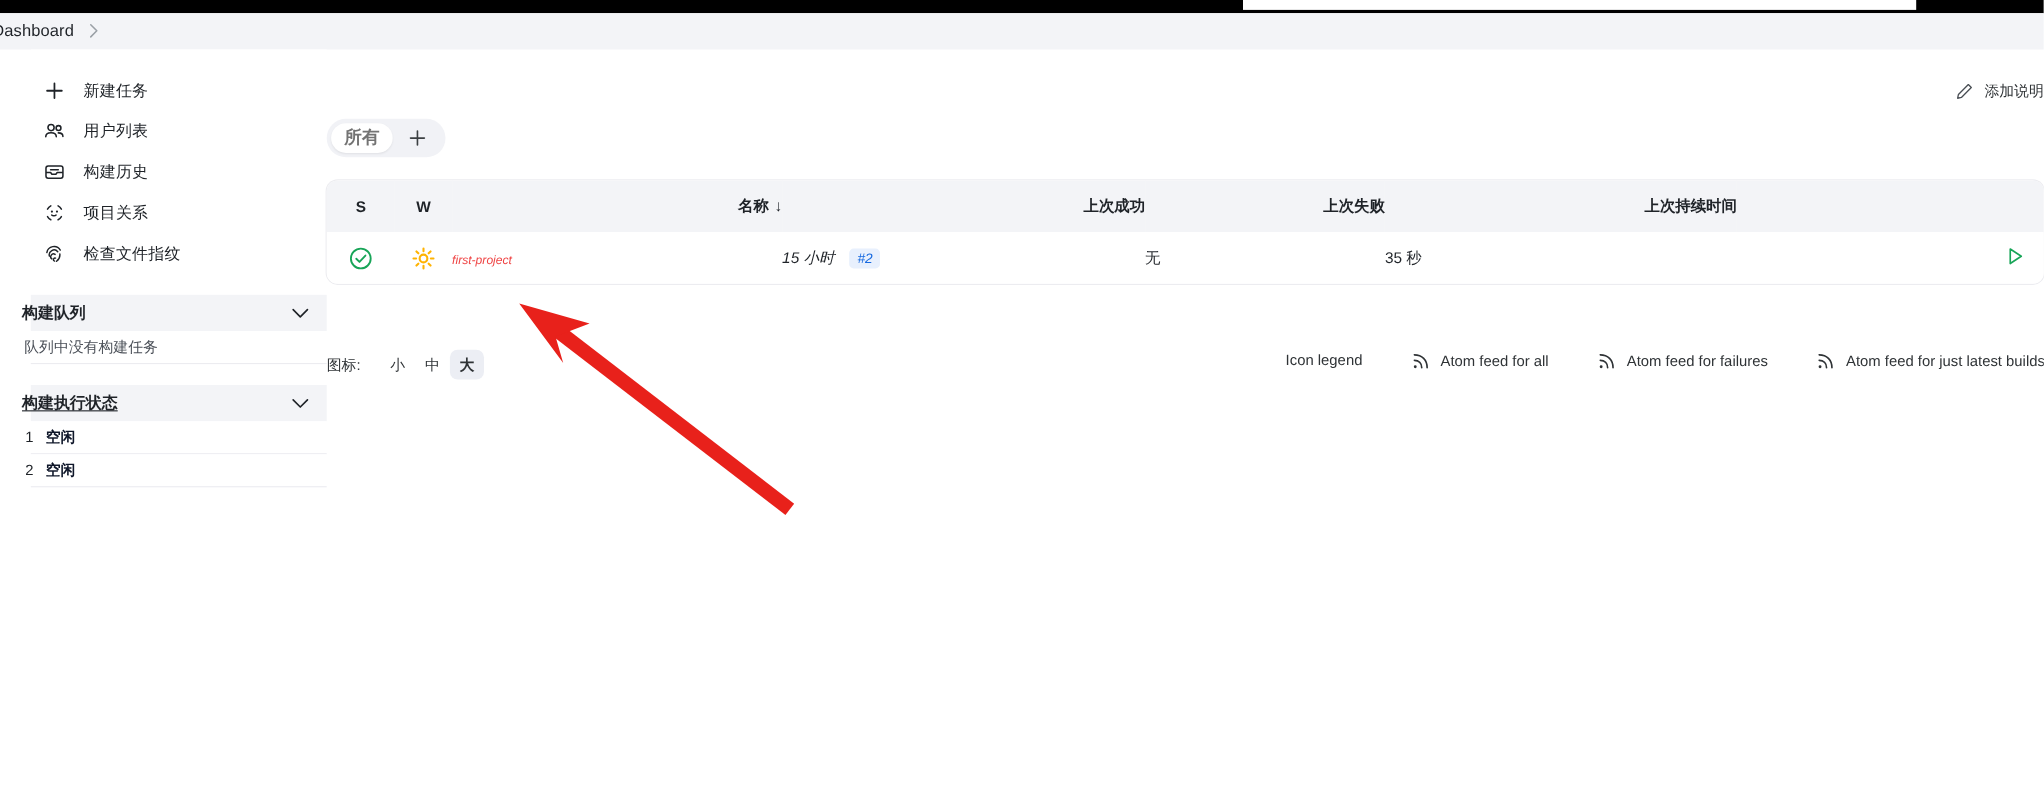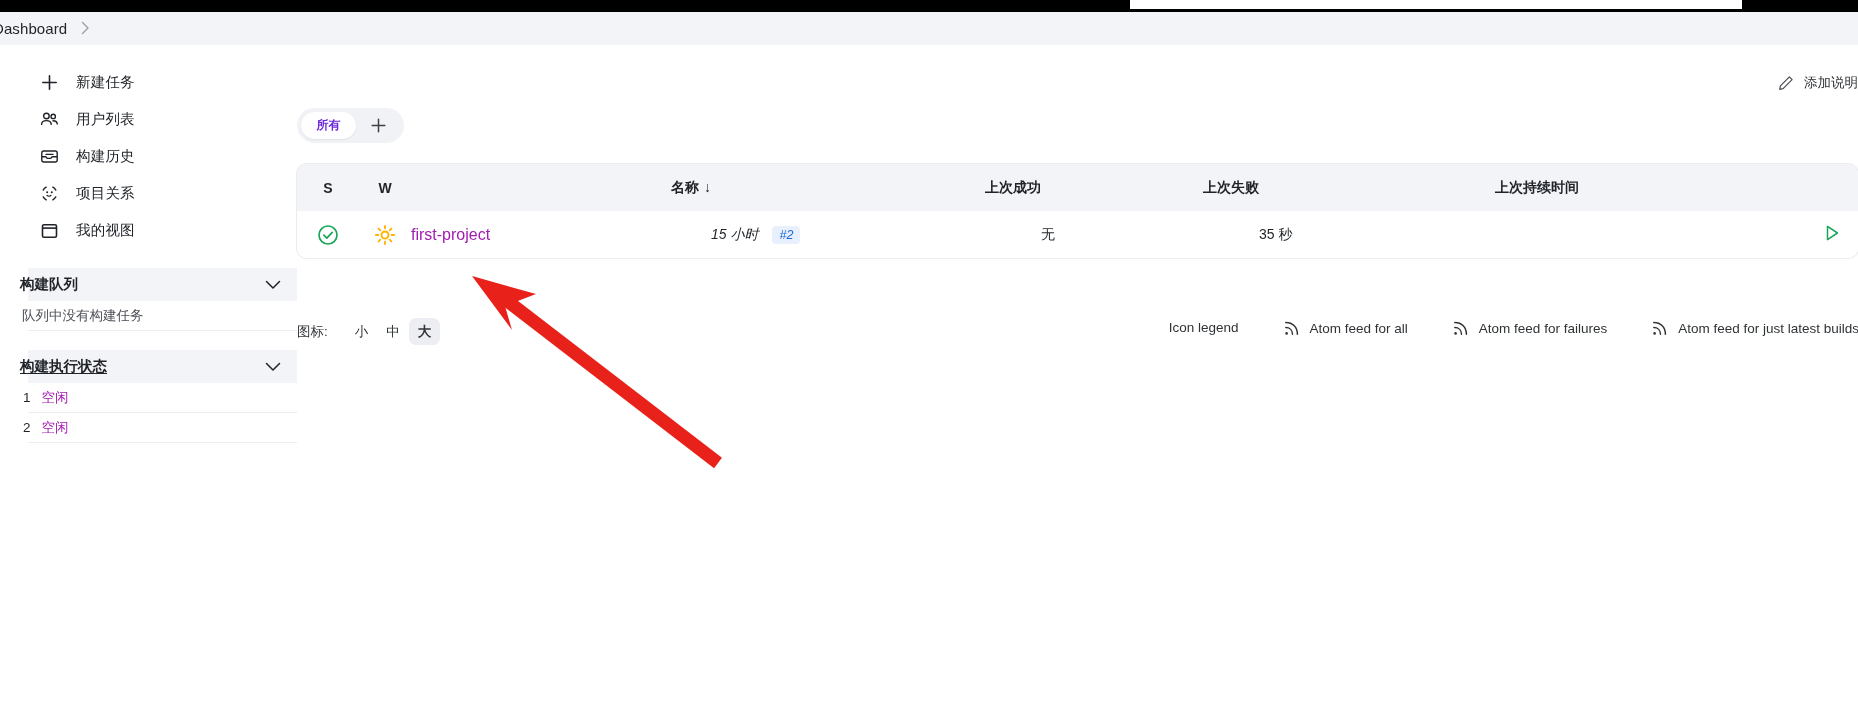--- a/index.html
+++ b/index.html
@@ -99,7 +99,7 @@
   .tab-active {
     height:27px; min-width:55px; background:#ffffff; border-radius:14px;
     display:flex; align-items:center; justify-content:center;
-    color:#6d28d9; font-size:12px; font-weight:bold;
+    color:#737373; font-size:16px; font-weight:bold;
     box-shadow:0 1px 2px rgba(0,0,0,.07);
     padding:0 12px; cursor:pointer;text-align:right;
   }

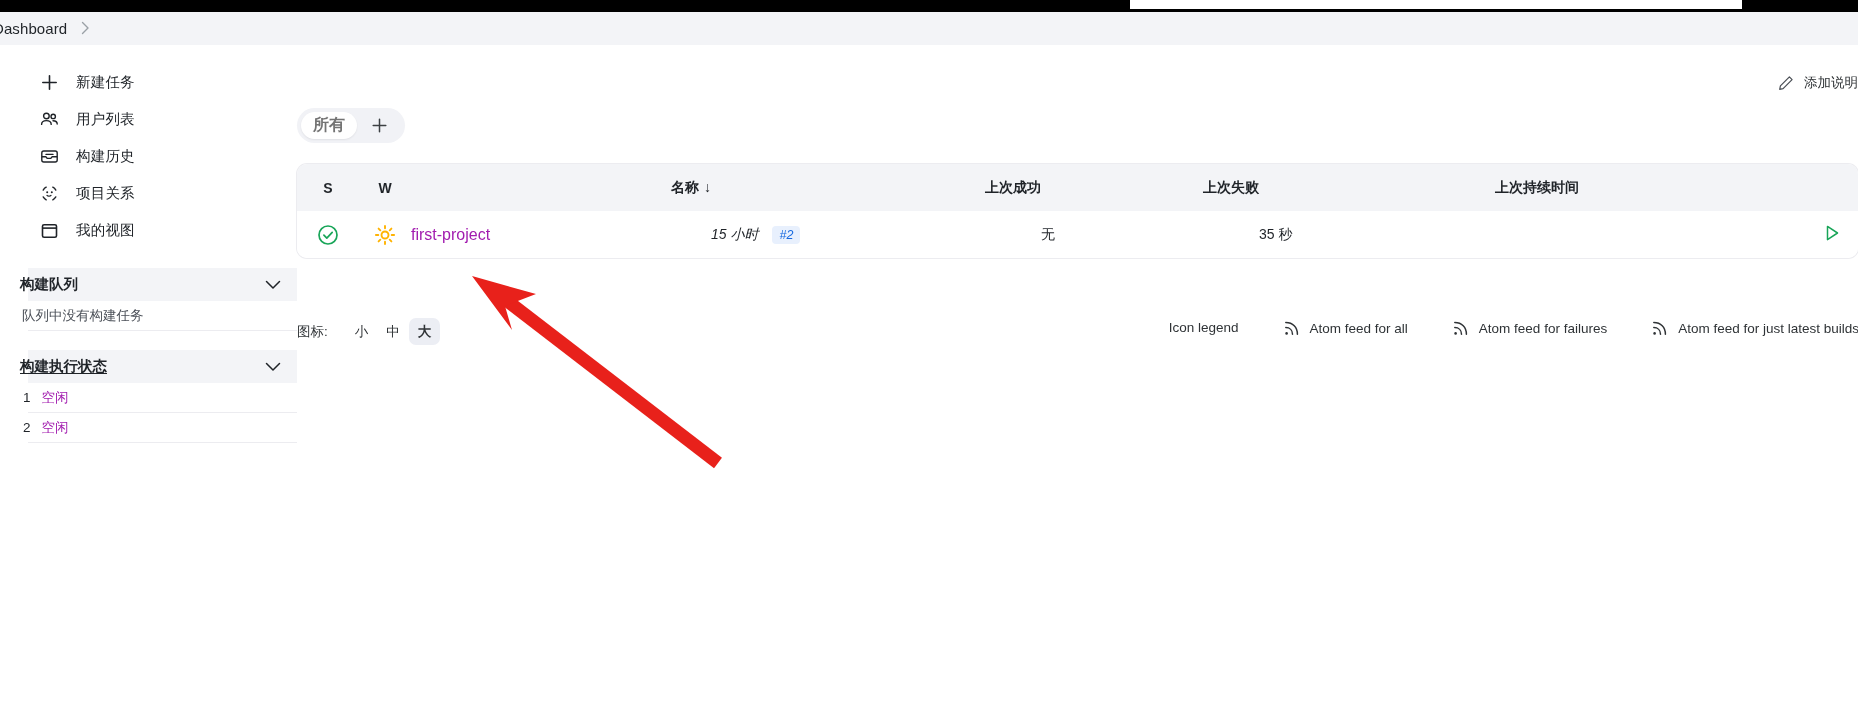--- a/index.html
+++ b/index.html
@@ -237,6 +237,18 @@
         <span class="side-label">项目关系</span>
       </div>
 
+      <div class="side-item">
+        <span class="side-ico">
+          <svg width="18" height="19" viewBox="0 0 18 19" fill="none">
+            <path d="M2.6 8.6a6.6 6.6 0 0 1 12.2-2.3" stroke="#1f2328" stroke-width="1.3" stroke-linecap="round"></path>
+            <path d="M4.9 11.8a4.4 4.4 0 0 1 7.6-4" stroke="#1f2328" stroke-width="1.3" stroke-linecap="round"></path>
+            <path d="M7.2 14.4a2.5 2.5 0 0 1 2.9-4.1" stroke="#1f2328" stroke-width="1.3" stroke-linecap="round"></path>
+            <path d="M9.6 16.4a1 1 0 0 1 .9-2.8" stroke="#1f2328" stroke-width="1.3" stroke-linecap="round"></path>
+            <path d="M14.4 9.8c.3 2.6-.9 5.1-3 6.7" stroke="#1f2328" stroke-width="1.3" stroke-linecap="round"></path>
+          </svg>
+        </span>
+        <span class="side-label">检查文件指纹</span>
+      </div>
 
 
       <div class="side-item">

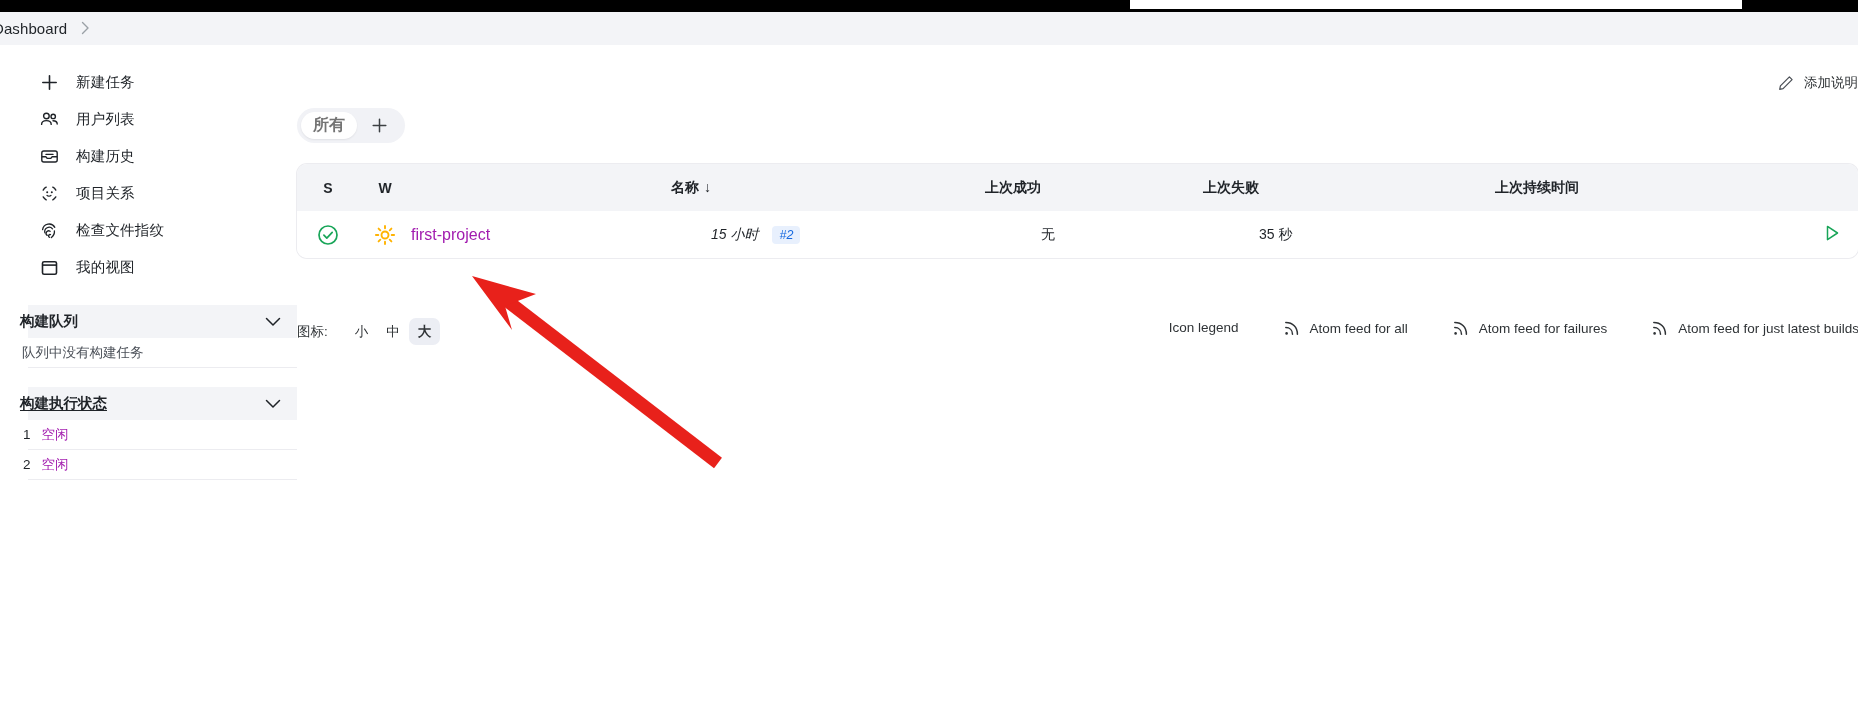--- a/index.html
+++ b/index.html
@@ -136,7 +136,7 @@
   th.c-w, td.c-w { text-align:center; }
 
   .sortarrow { margin-left:5px; font-weight:normal; }
-  .proj-link { color:#a21caf; font-size:16px; cursor:pointer; }
+  .proj-link { color:#ef4444; font-size:11px; cursor:pointer;font-style:italic; }
   .badge {
     display:inline-block; margin-left:14px; padding:2px 7px;
     background:#e8f0fd; border-radius:4px;

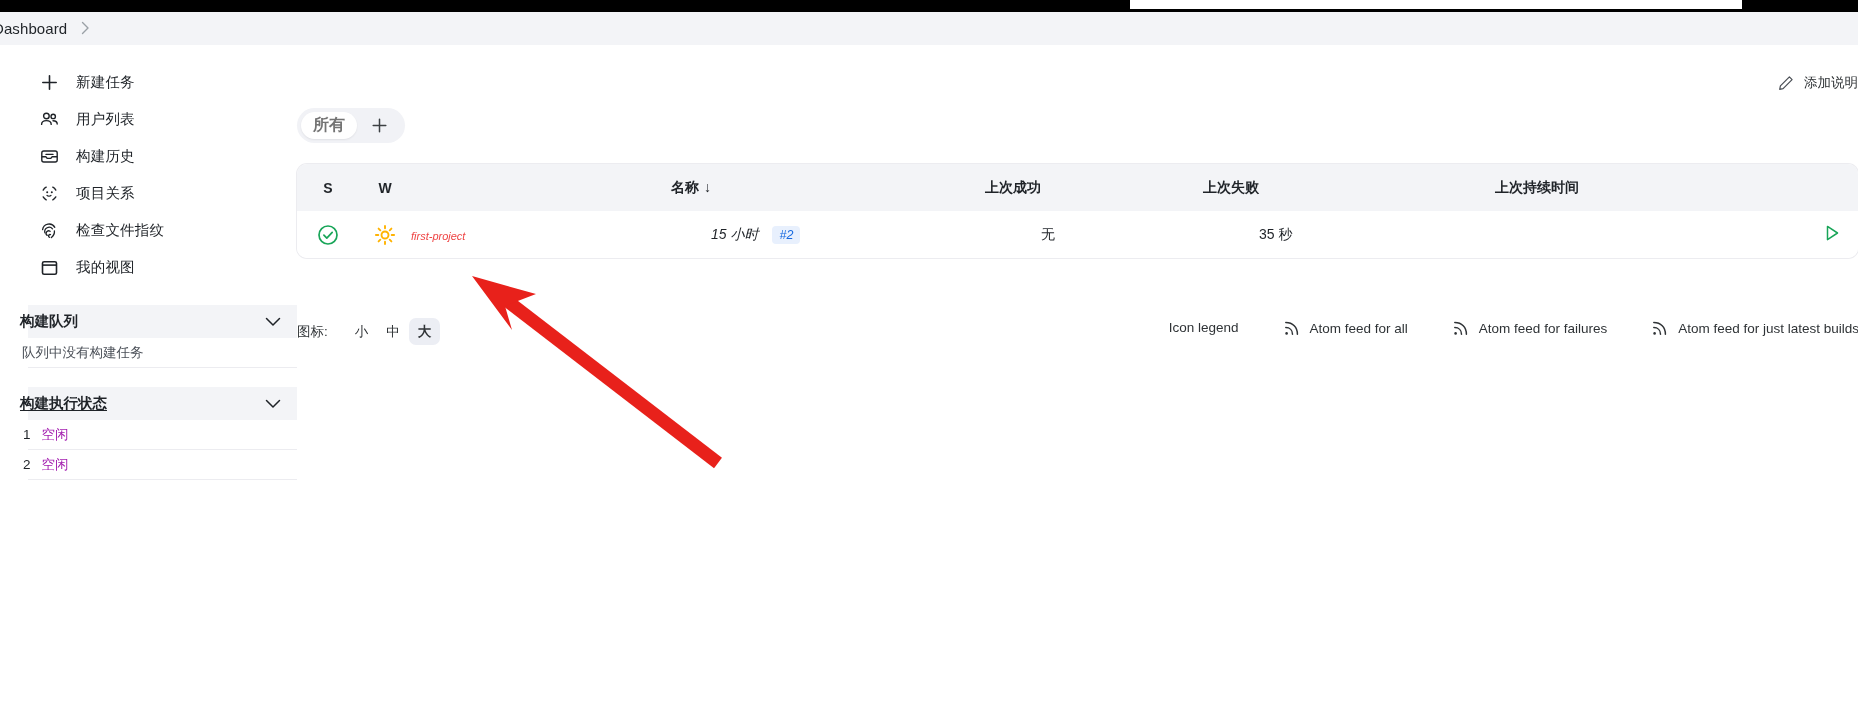--- a/index.html
+++ b/index.html
@@ -251,15 +251,6 @@
       </div>
 
 
-      <div class="side-item">
-        <span class="side-ico">
-          <svg width="17" height="16" viewBox="0 0 17 16" fill="none">
-            <rect x="1.5" y="1.7" width="14" height="12.6" rx="1.6" stroke="#1f2328" stroke-width="1.6"></rect>
-            <path d="M1.6 5.1h13.8" stroke="#1f2328" stroke-width="1.6"></path>
-          </svg>
-        </span>
-        <span class="side-label">我的视图</span>
-      </div>
     </div>
 
     <div class="panel">

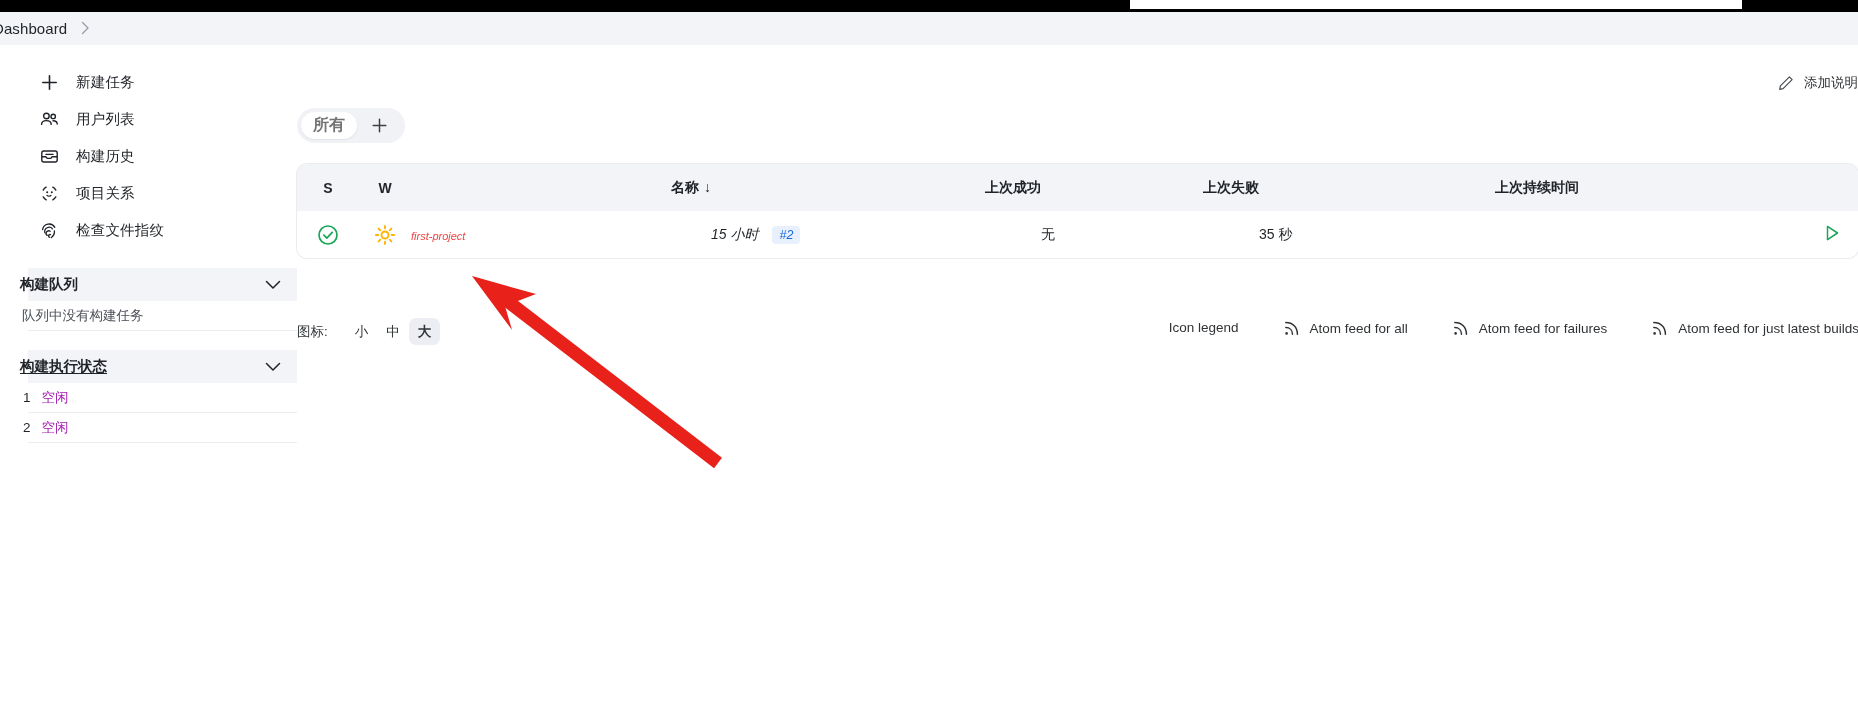--- a/index.html
+++ b/index.html
@@ -77,7 +77,7 @@
   }
   .panel-row .rw { margin-left:-6px; white-space:nowrap; }
   .panel-row .ex-n { margin-left:-5px; color:#1f2328; }
-  .panel-row .ex-s { margin-left:11px; color:#a21caf; }
+  .panel-row .ex-s { margin-left:11px; color:#0f172a;font-weight:bold; }
   .panel-empty { padding-left:0; }
 
   

